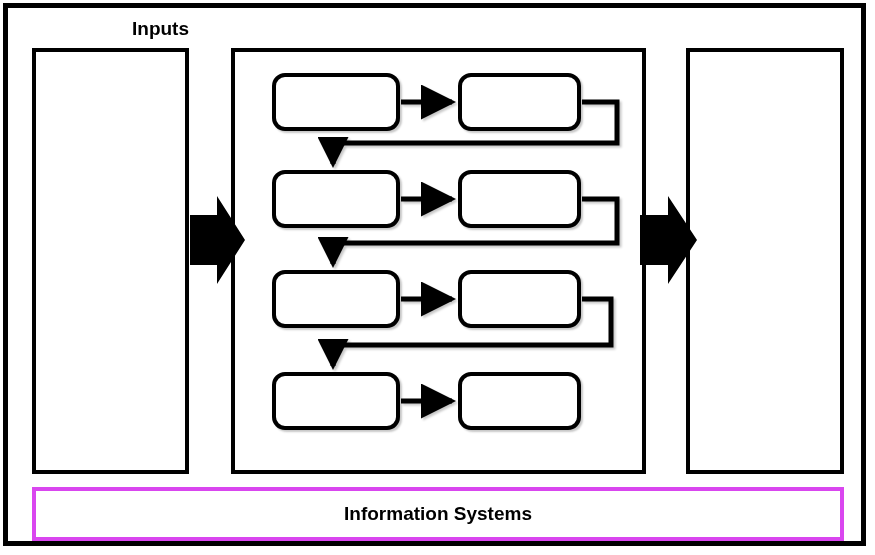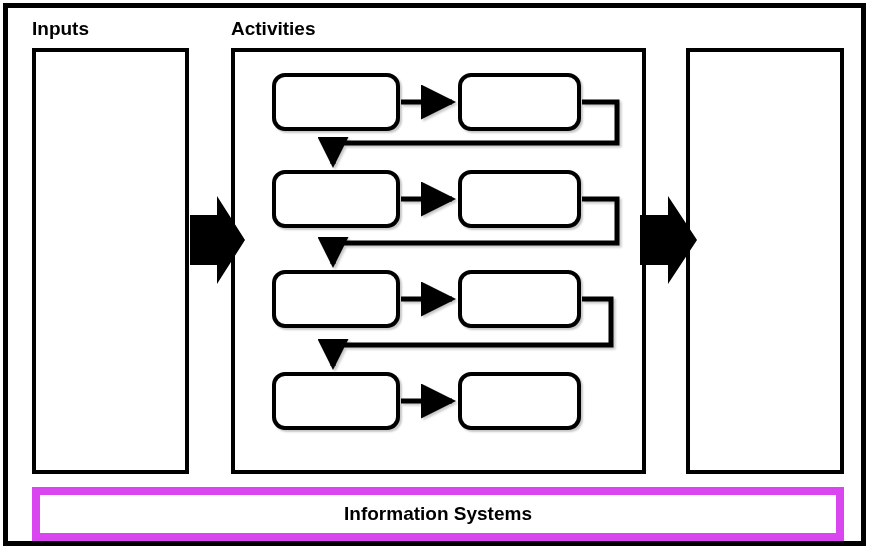--- a/index.html
+++ b/index.html
@@ -31,7 +31,7 @@
   
   .col-heading {
     position: absolute;
-    text-align: left;
+    text-align: right;
     font-weight: bold;
     font-size: 19px;
     color: #000000;

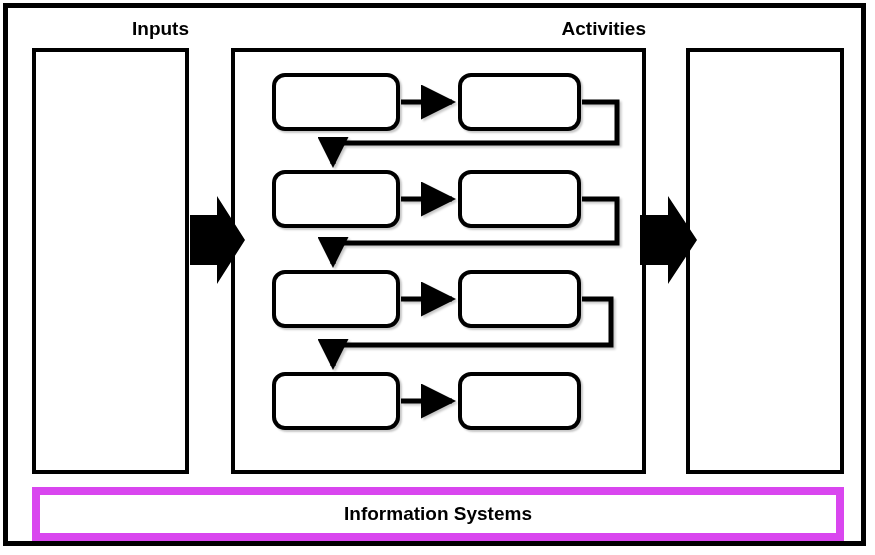--- a/index.html
+++ b/index.html
@@ -113,7 +113,6 @@
   <div class="outer-frame"></div>
 
   <div class="col-heading" id="heading-inputs">Inputs</div>
-  <div class="col-heading" id="heading-activities">Activities</div>
 
   <div class="col-box" id="box-inputs"></div>
   <div class="col-box" id="box-activities"></div>

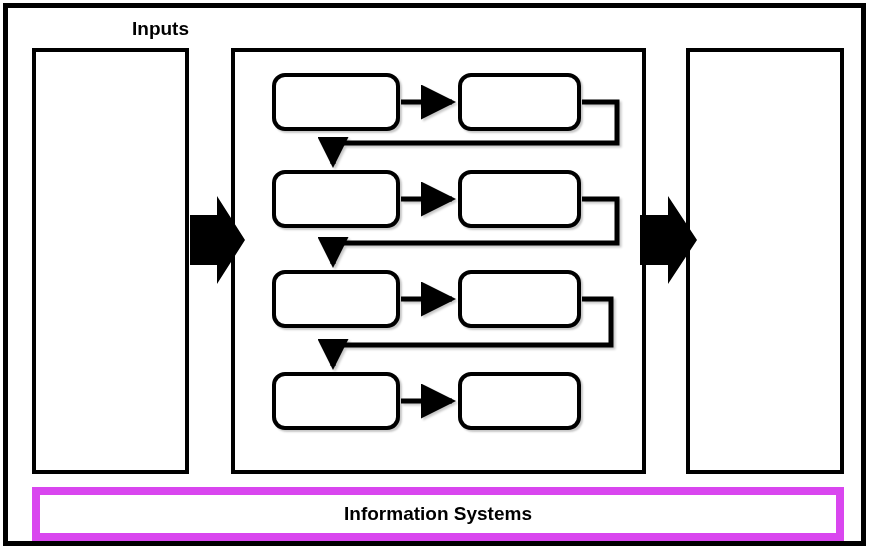--- a/index.html
+++ b/index.html
@@ -61,7 +61,7 @@
     top: 487px;
     width: 812px;
     height: 54px;
-    border: 8px solid #d946ef;
+    border: 4px solid #d946ef;
     box-sizing: border-box;
     background: #ffffff;
     display: flex;

